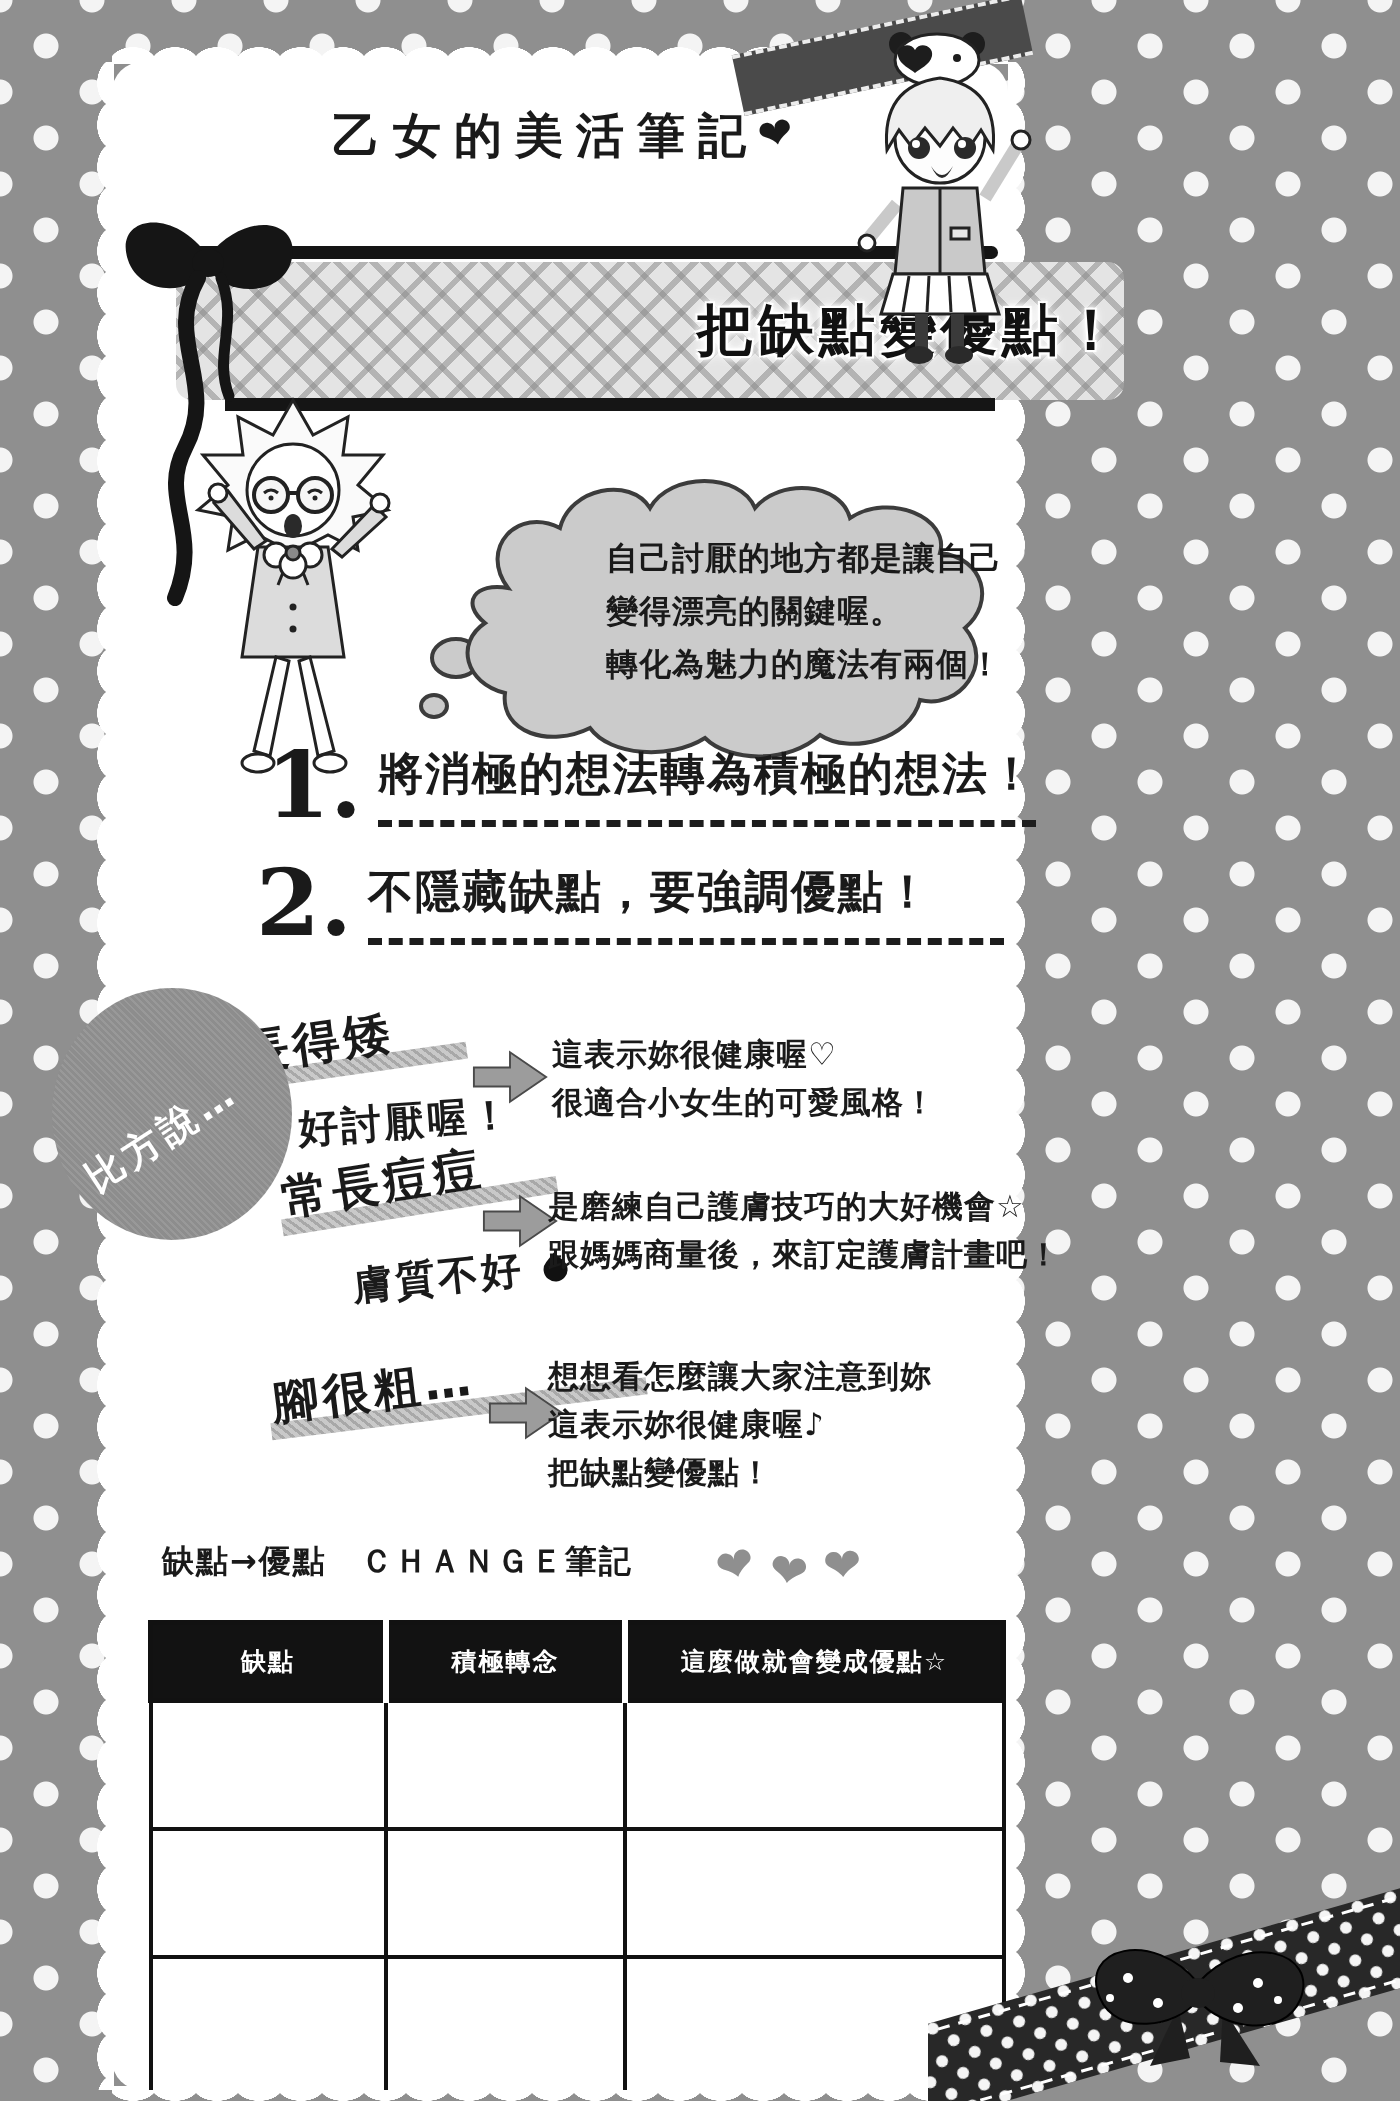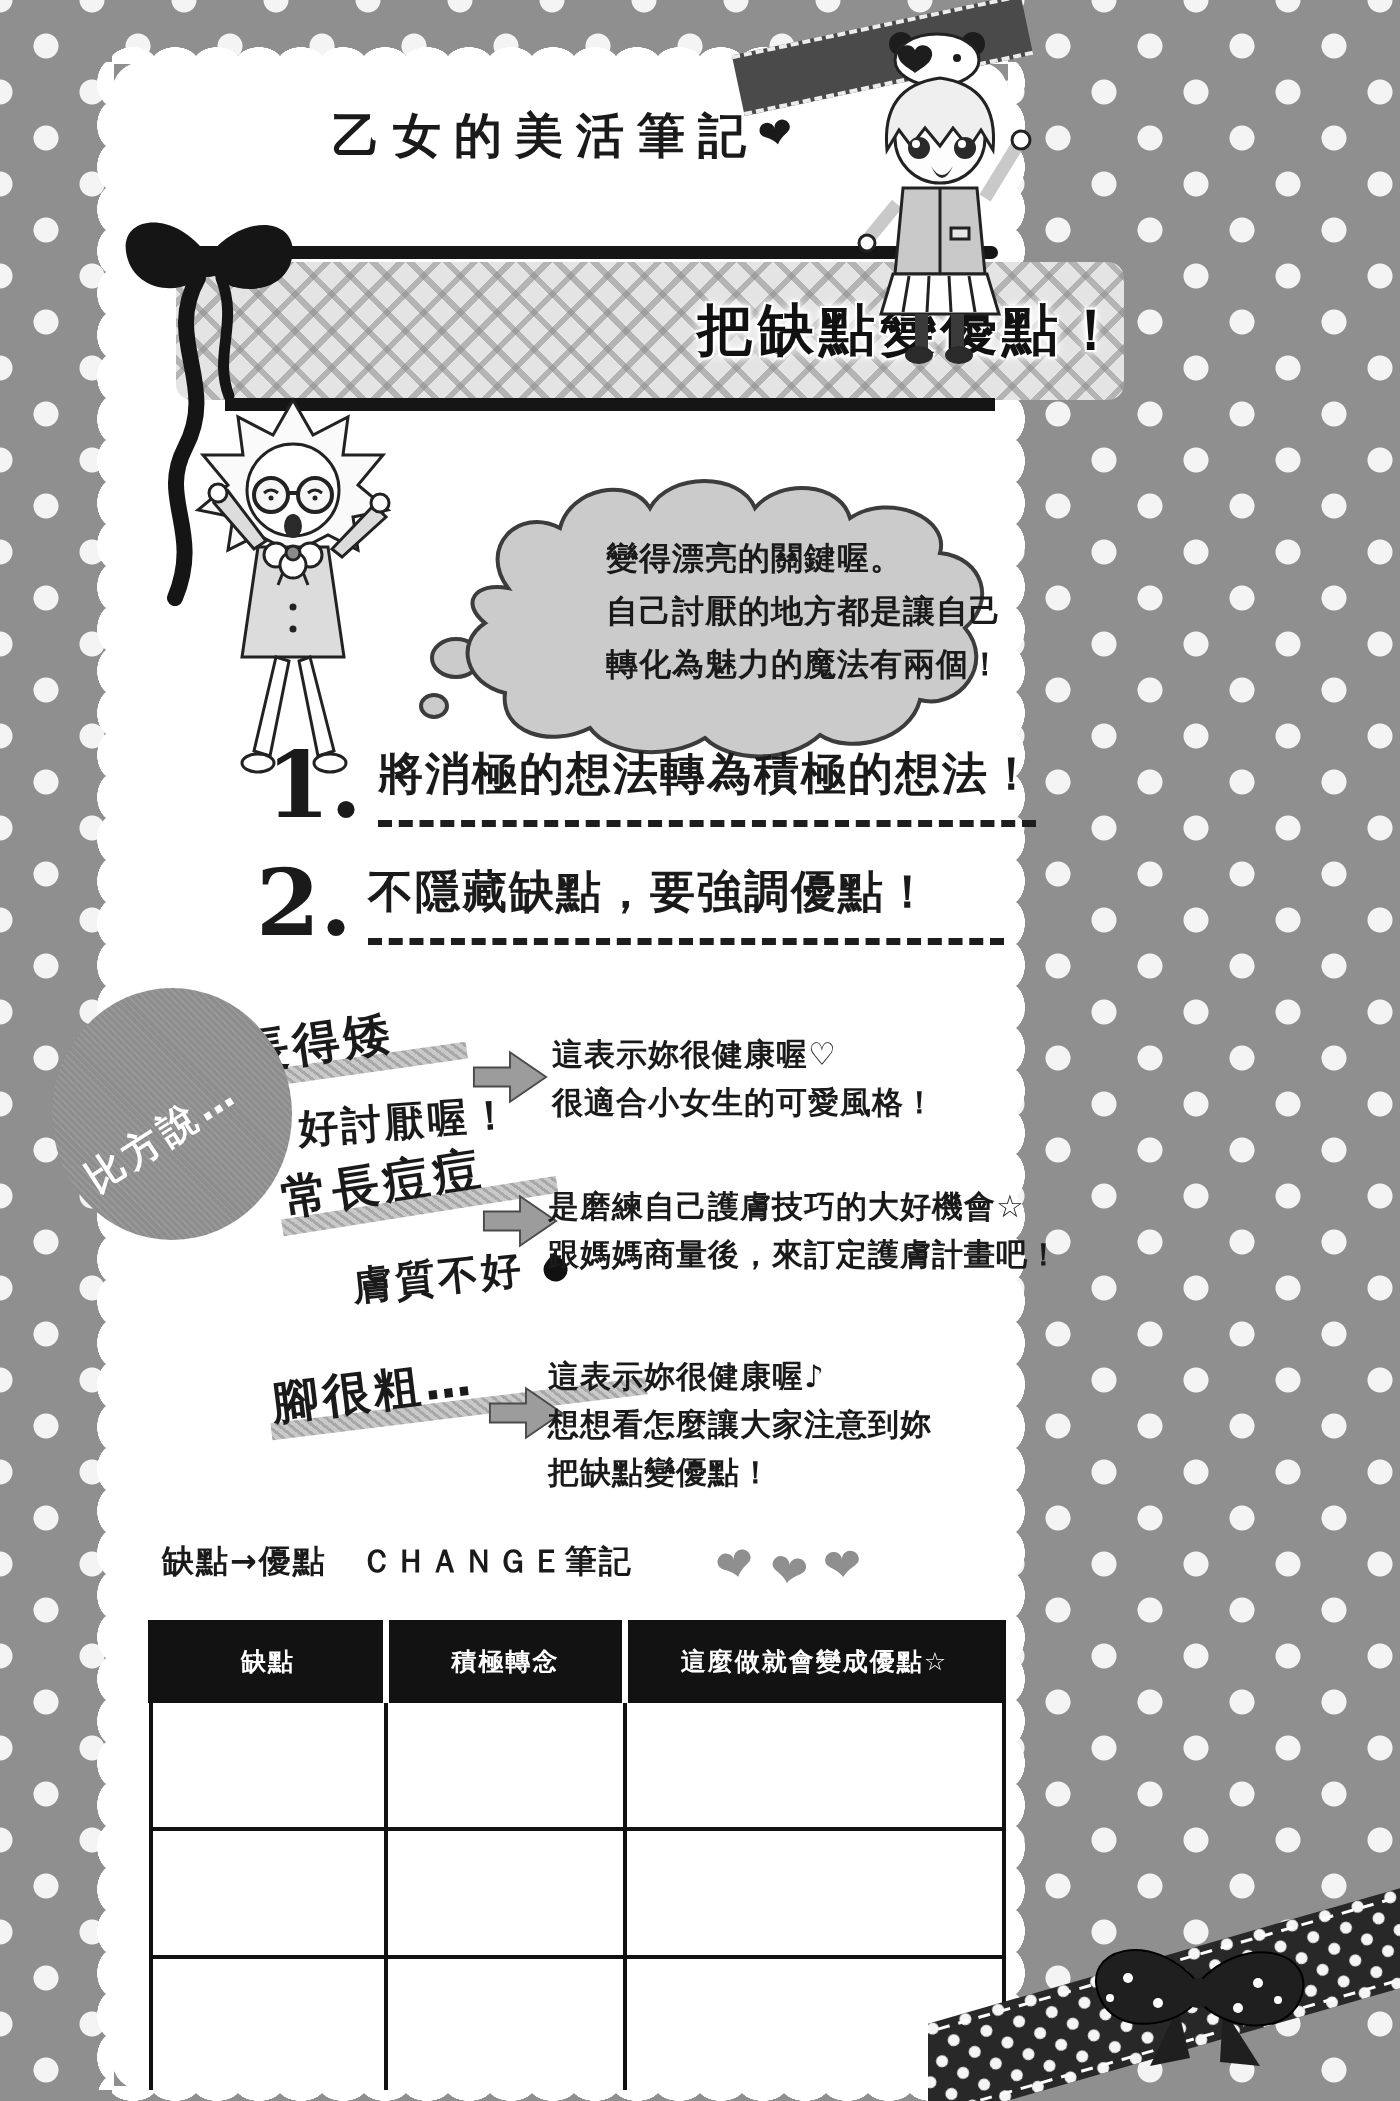--- a/index.html
+++ b/index.html
@@ -222,8 +222,8 @@
              C22,155 37,134 70,140 Z" fill="#cbcbcb" stroke="#3c3c3c" stroke-width="4"></path>
   </svg>
   <div class="bubble-text">
+    <div>自己討厭的地方都是讓自己</div>
     <div>變得漂亮的關鍵喔。</div>
-    <div>自己討厭的地方都是讓自己</div>
     <div>轉化為魅力的魔法有兩個！</div>
   </div>
 </div>

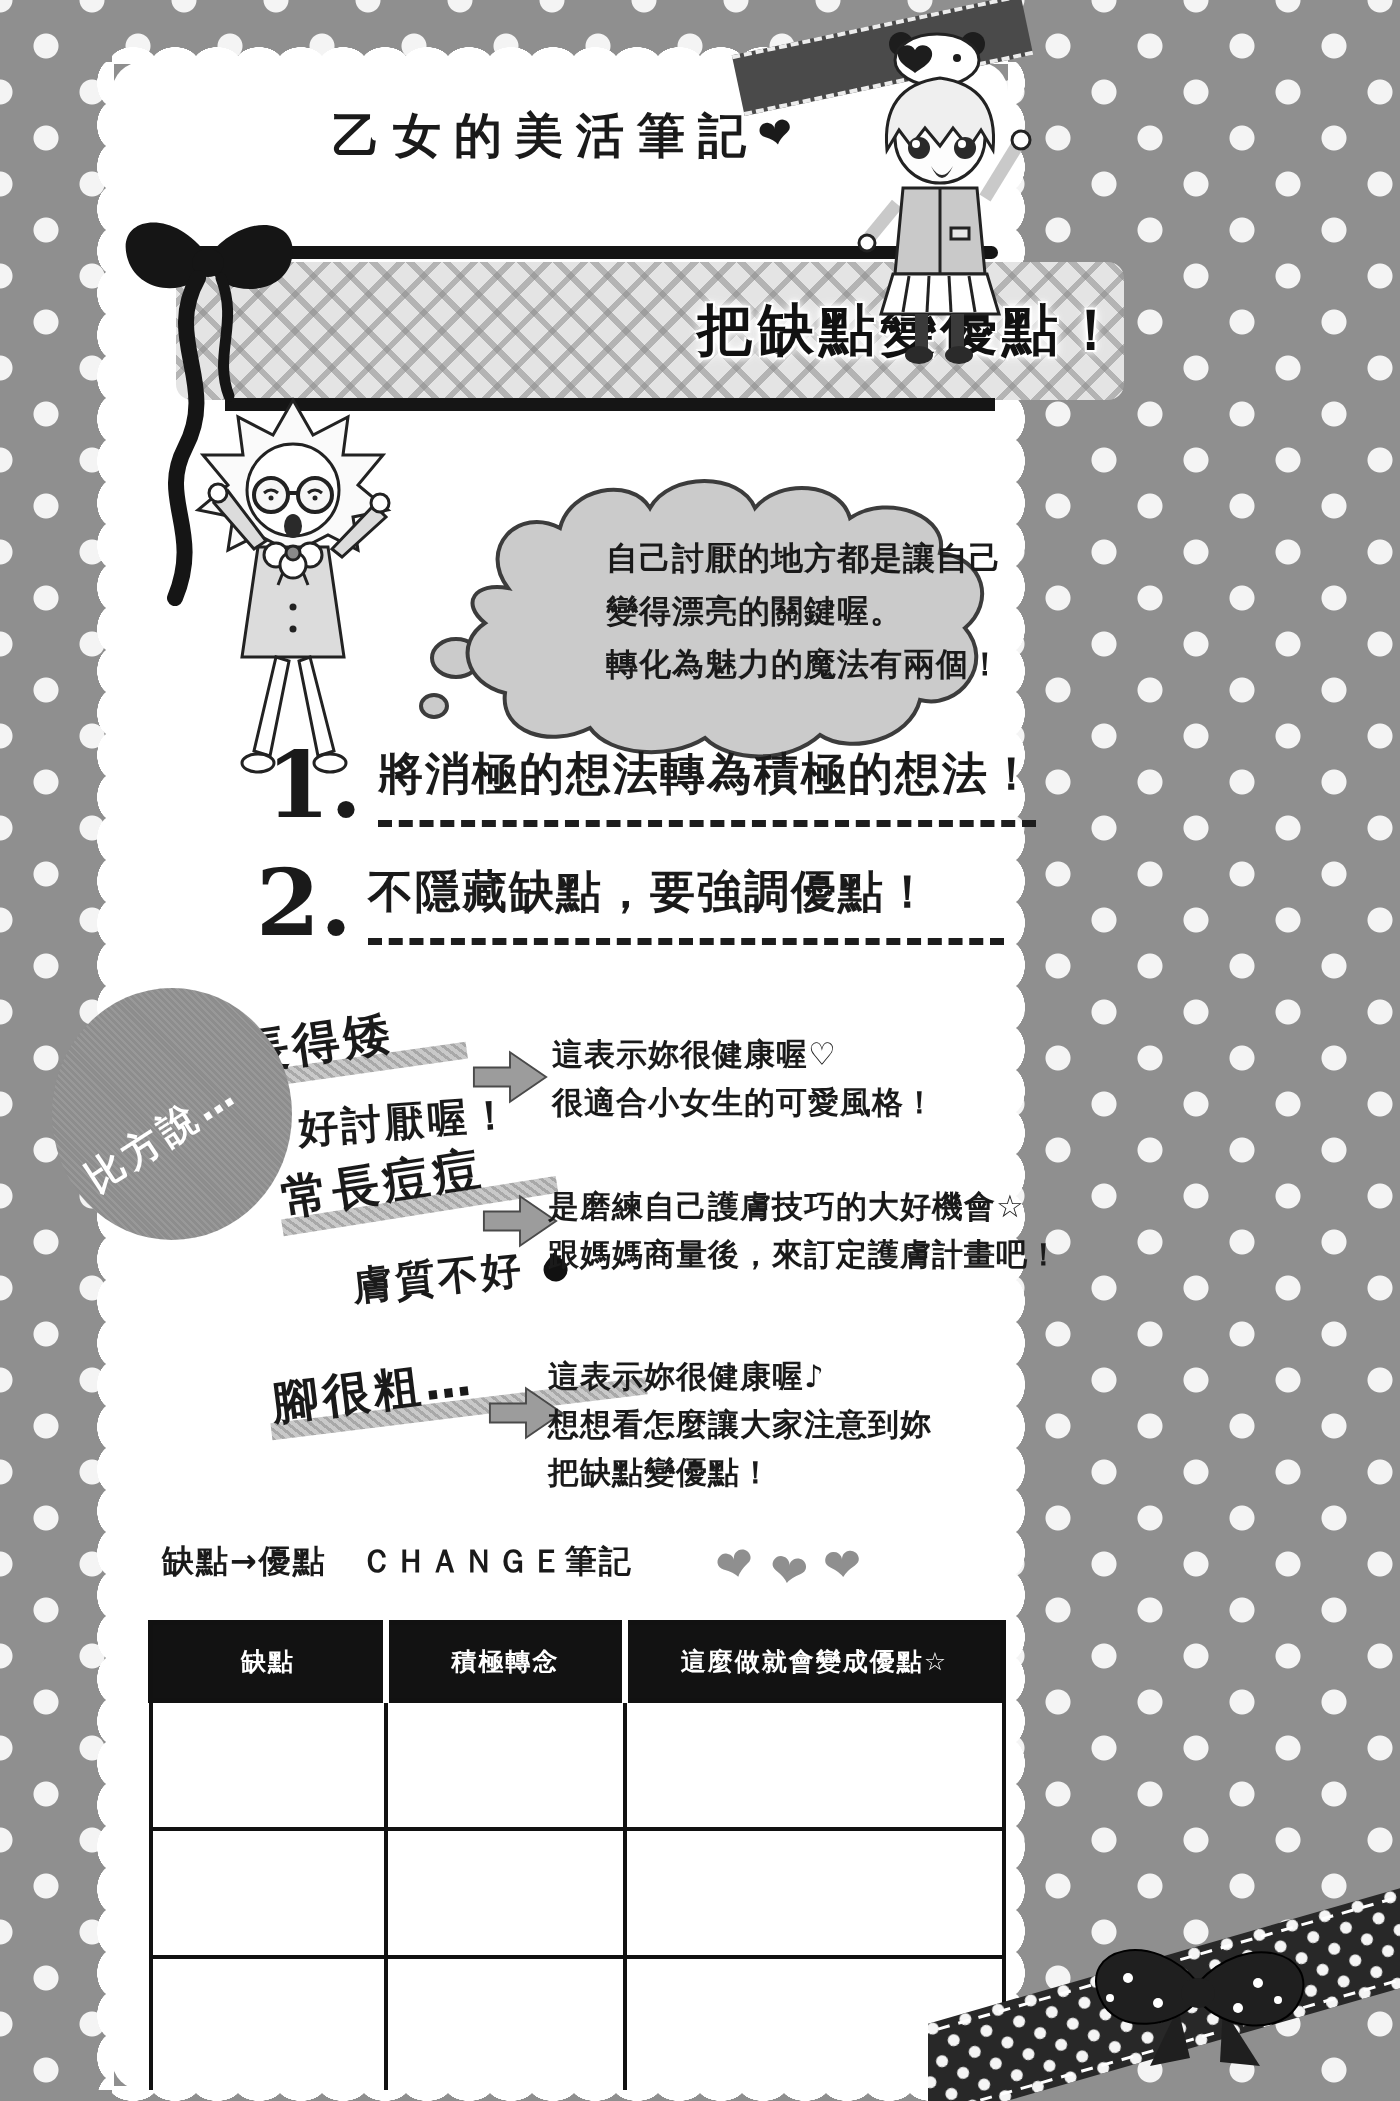--- a/index.html
+++ b/index.html
@@ -266,8 +266,8 @@
   <path d="M2 21 H40 V5 L78 31 L40 57 V41 H2 Z" fill="#9c9c9c" stroke="#4a4a4a" stroke-width="2"></path>
 </svg>
 <div class="pos pos-3">
+  <div>想想看怎麼讓大家注意到妳</div>
   <div>這表示妳很健康喔♪</div>
-  <div>想想看怎麼讓大家注意到妳</div>
   <div>把缺點變優點！</div>
 </div>
 

